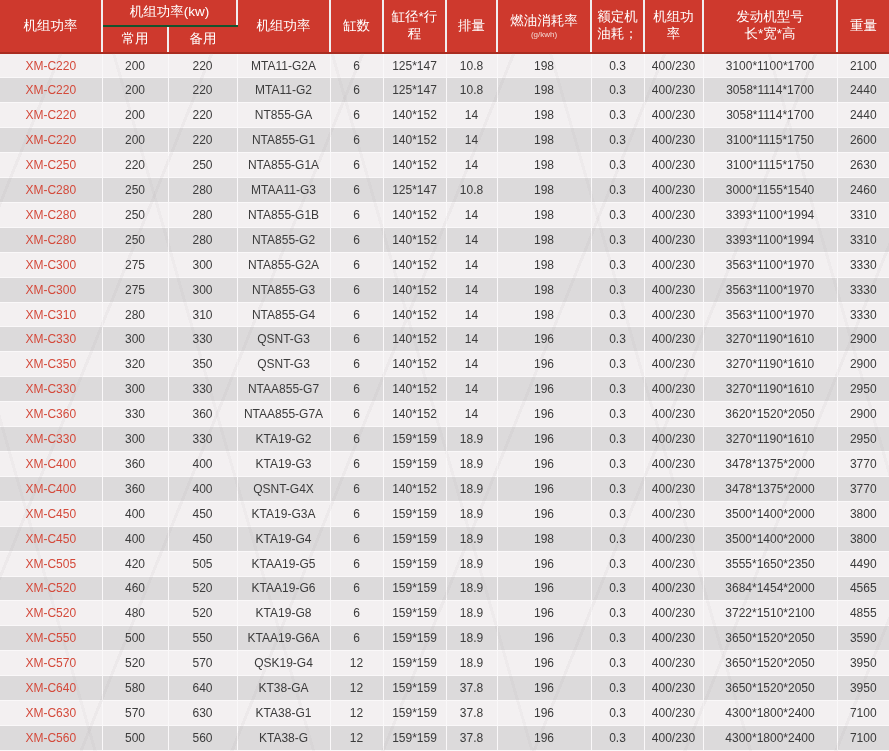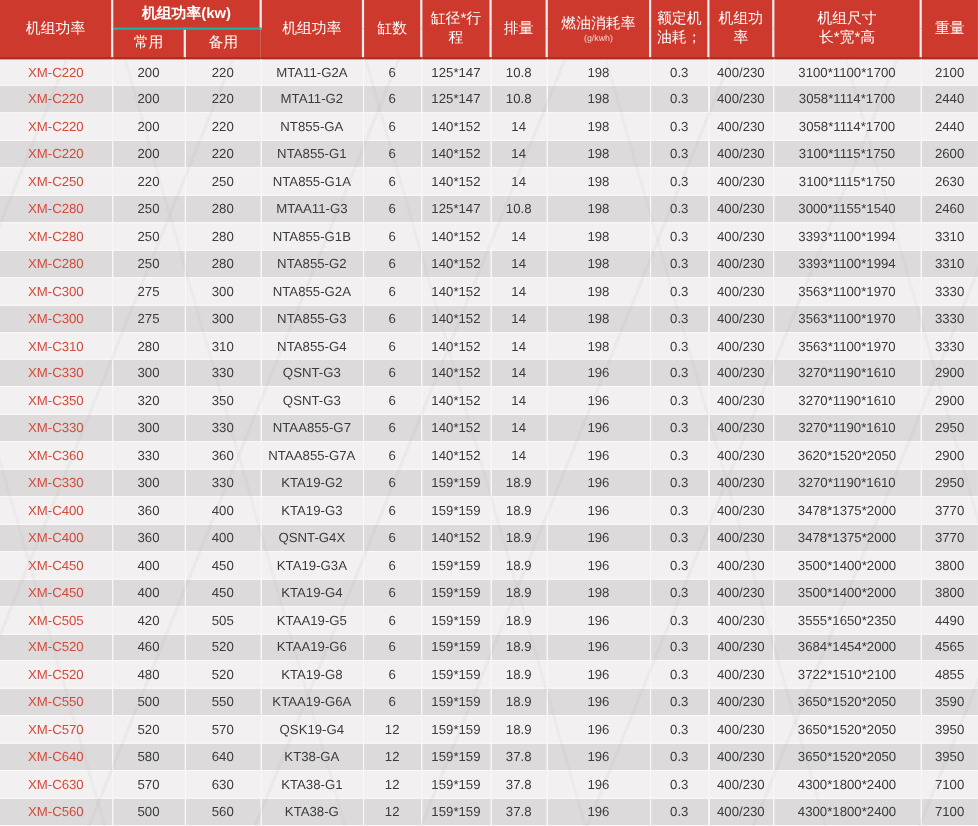--- a/index.html
+++ b/index.html
@@ -53,7 +53,7 @@
   thead th:last-child { border-right: none; }
   thead tr.main-row { height: 26px; }
   thead tr.sub-row  { height: 27px; }
-  thead th.group-th { border-bottom: 2px solid #14b8a6; font-weight: bold; }
+  thead th.group-th { border-bottom: 2px solid #14532d; }
   thead .unit-small { display: block; font-size: 8px; line-height: 1; margin-top: 1px; color: #f4d7d3; }
 
   

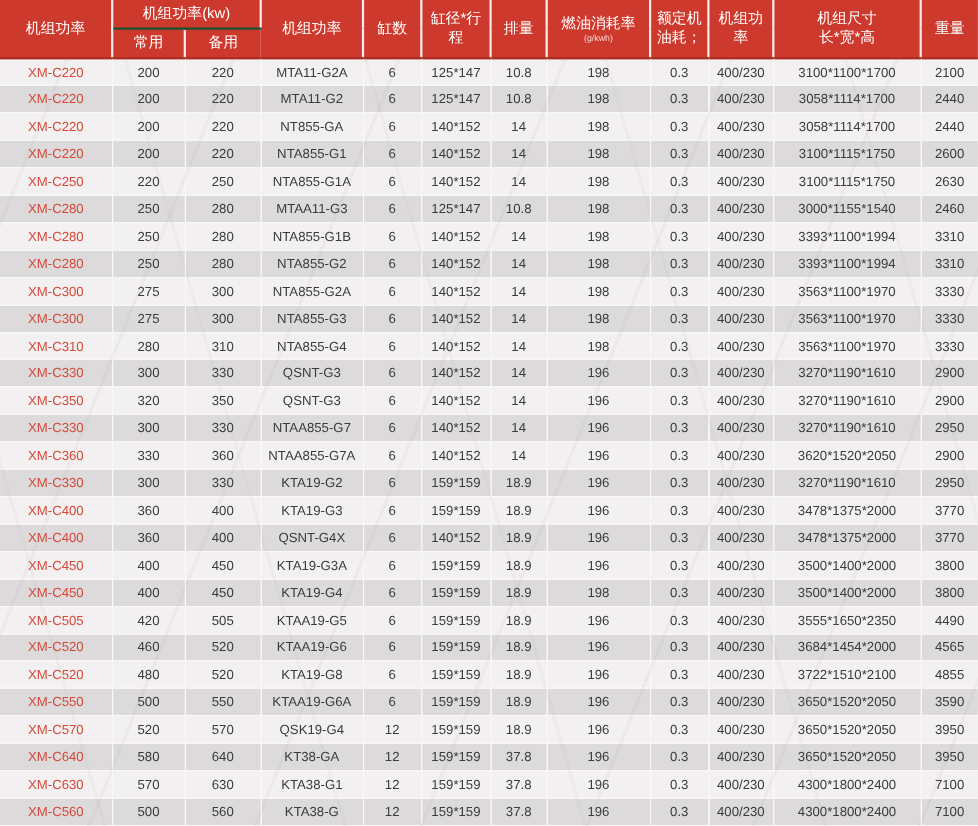--- a/index.html
+++ b/index.html
@@ -111,7 +111,7 @@
         </th>
         <th rowspan="2">机组功率</th>
         <th rowspan="2">
-          <span>机组尺寸</span><br>
+          <span>发动机型号</span><br>
           <span>长*宽*高</span>
         </th>
         <th rowspan="2">重量</th>

